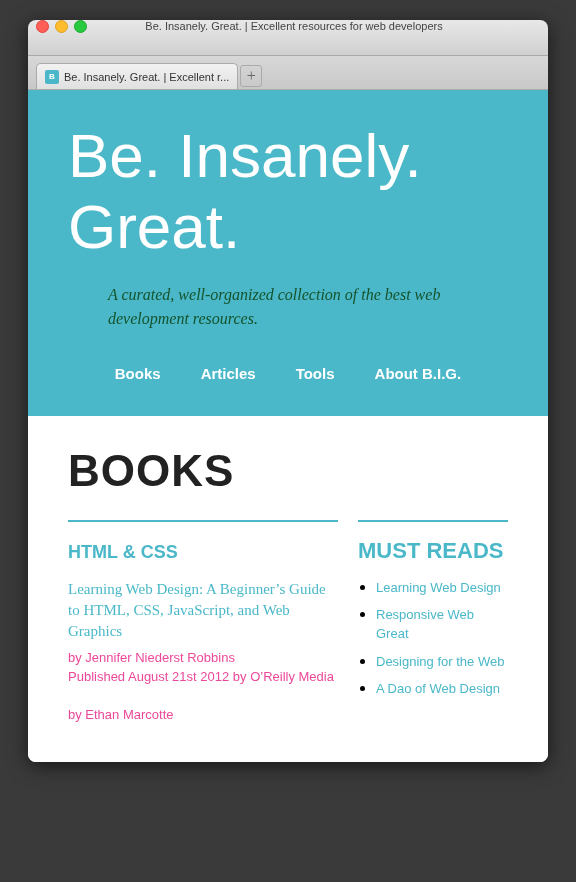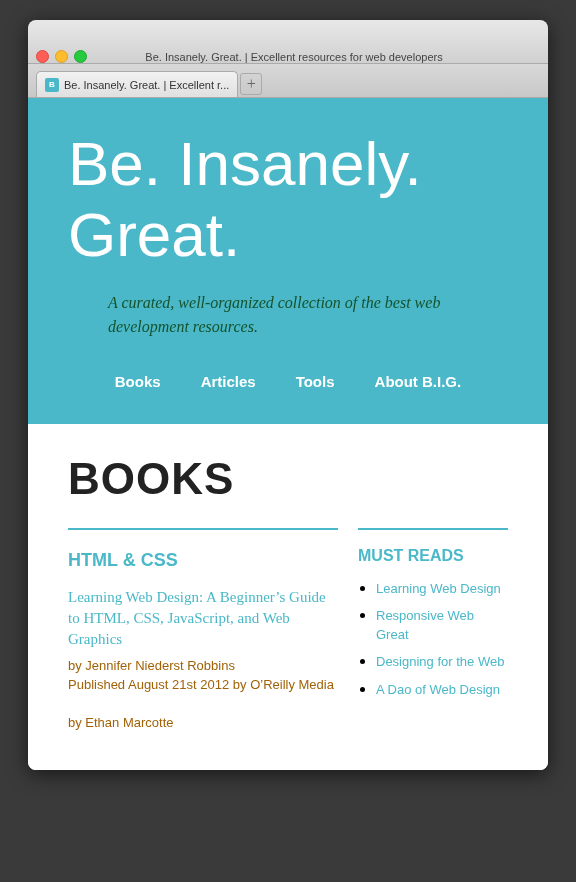--- a/index.html
+++ b/index.html
@@ -25,9 +25,9 @@
 
     .titlebar {
       background: linear-gradient(to bottom, #e8e8e8, #d0d0d0);
-      height: 44px;
-      display: flex;
-      align-items: flex-end;
+      height: 36px;
+      display: flex;
+      align-items: flex-start;
       padding: 0 8px;
       gap: 6px;
       border-bottom: 1px solid #aaa;

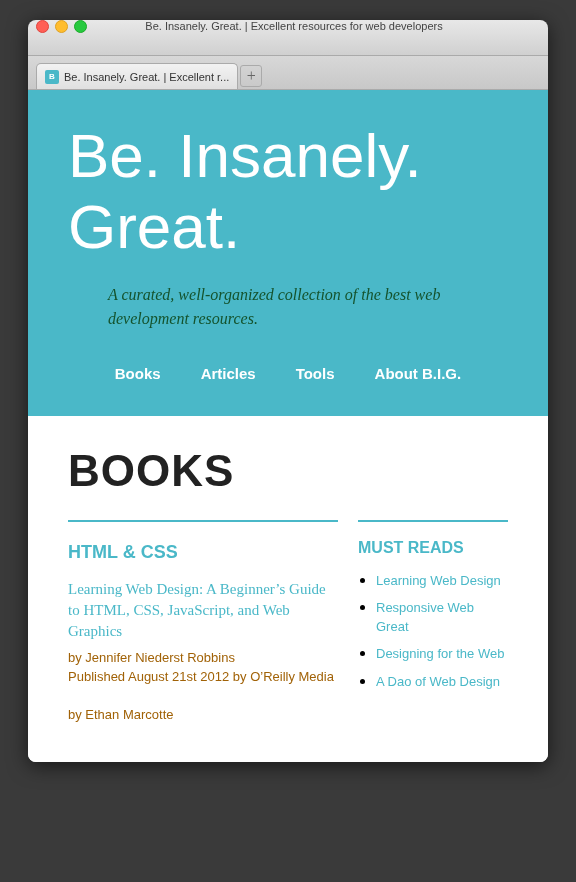--- a/index.html
+++ b/index.html
@@ -205,7 +205,7 @@
 
     .must-reads-heading {
       font-family: 'Helvetica Neue', Helvetica, Arial, sans-serif;
-      font-size: 16px;
+      font-size: 22px;
       font-weight: bold;
       color: #4ab8c8;
       line-height: 1.2;

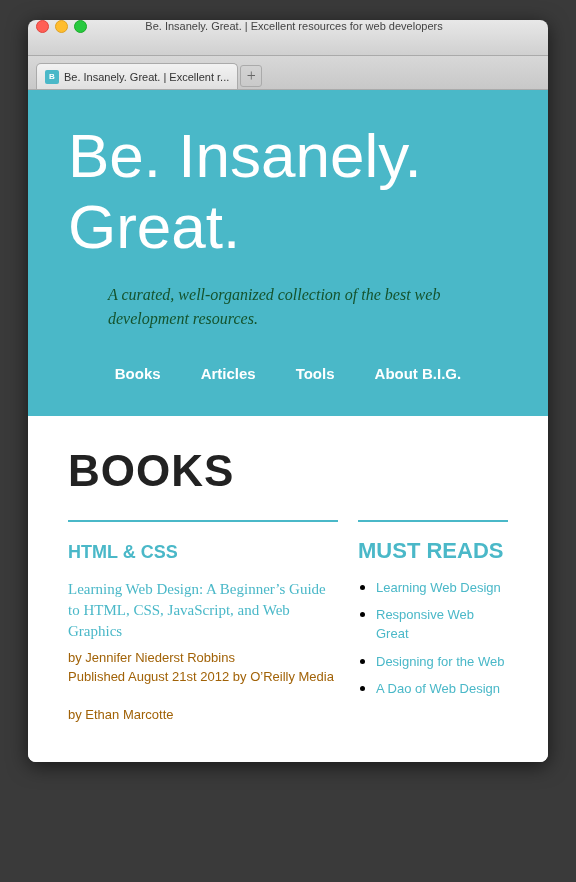--- a/index.html
+++ b/index.html
@@ -226,7 +226,7 @@
     .book-meta {
       font-family: 'Helvetica Neue', Helvetica, Arial, sans-serif;
       font-size: 13px;
-      color: #a16207;
+      color: #ec4899;
       line-height: 1.5;
       margin-bottom: 18px;
     }

